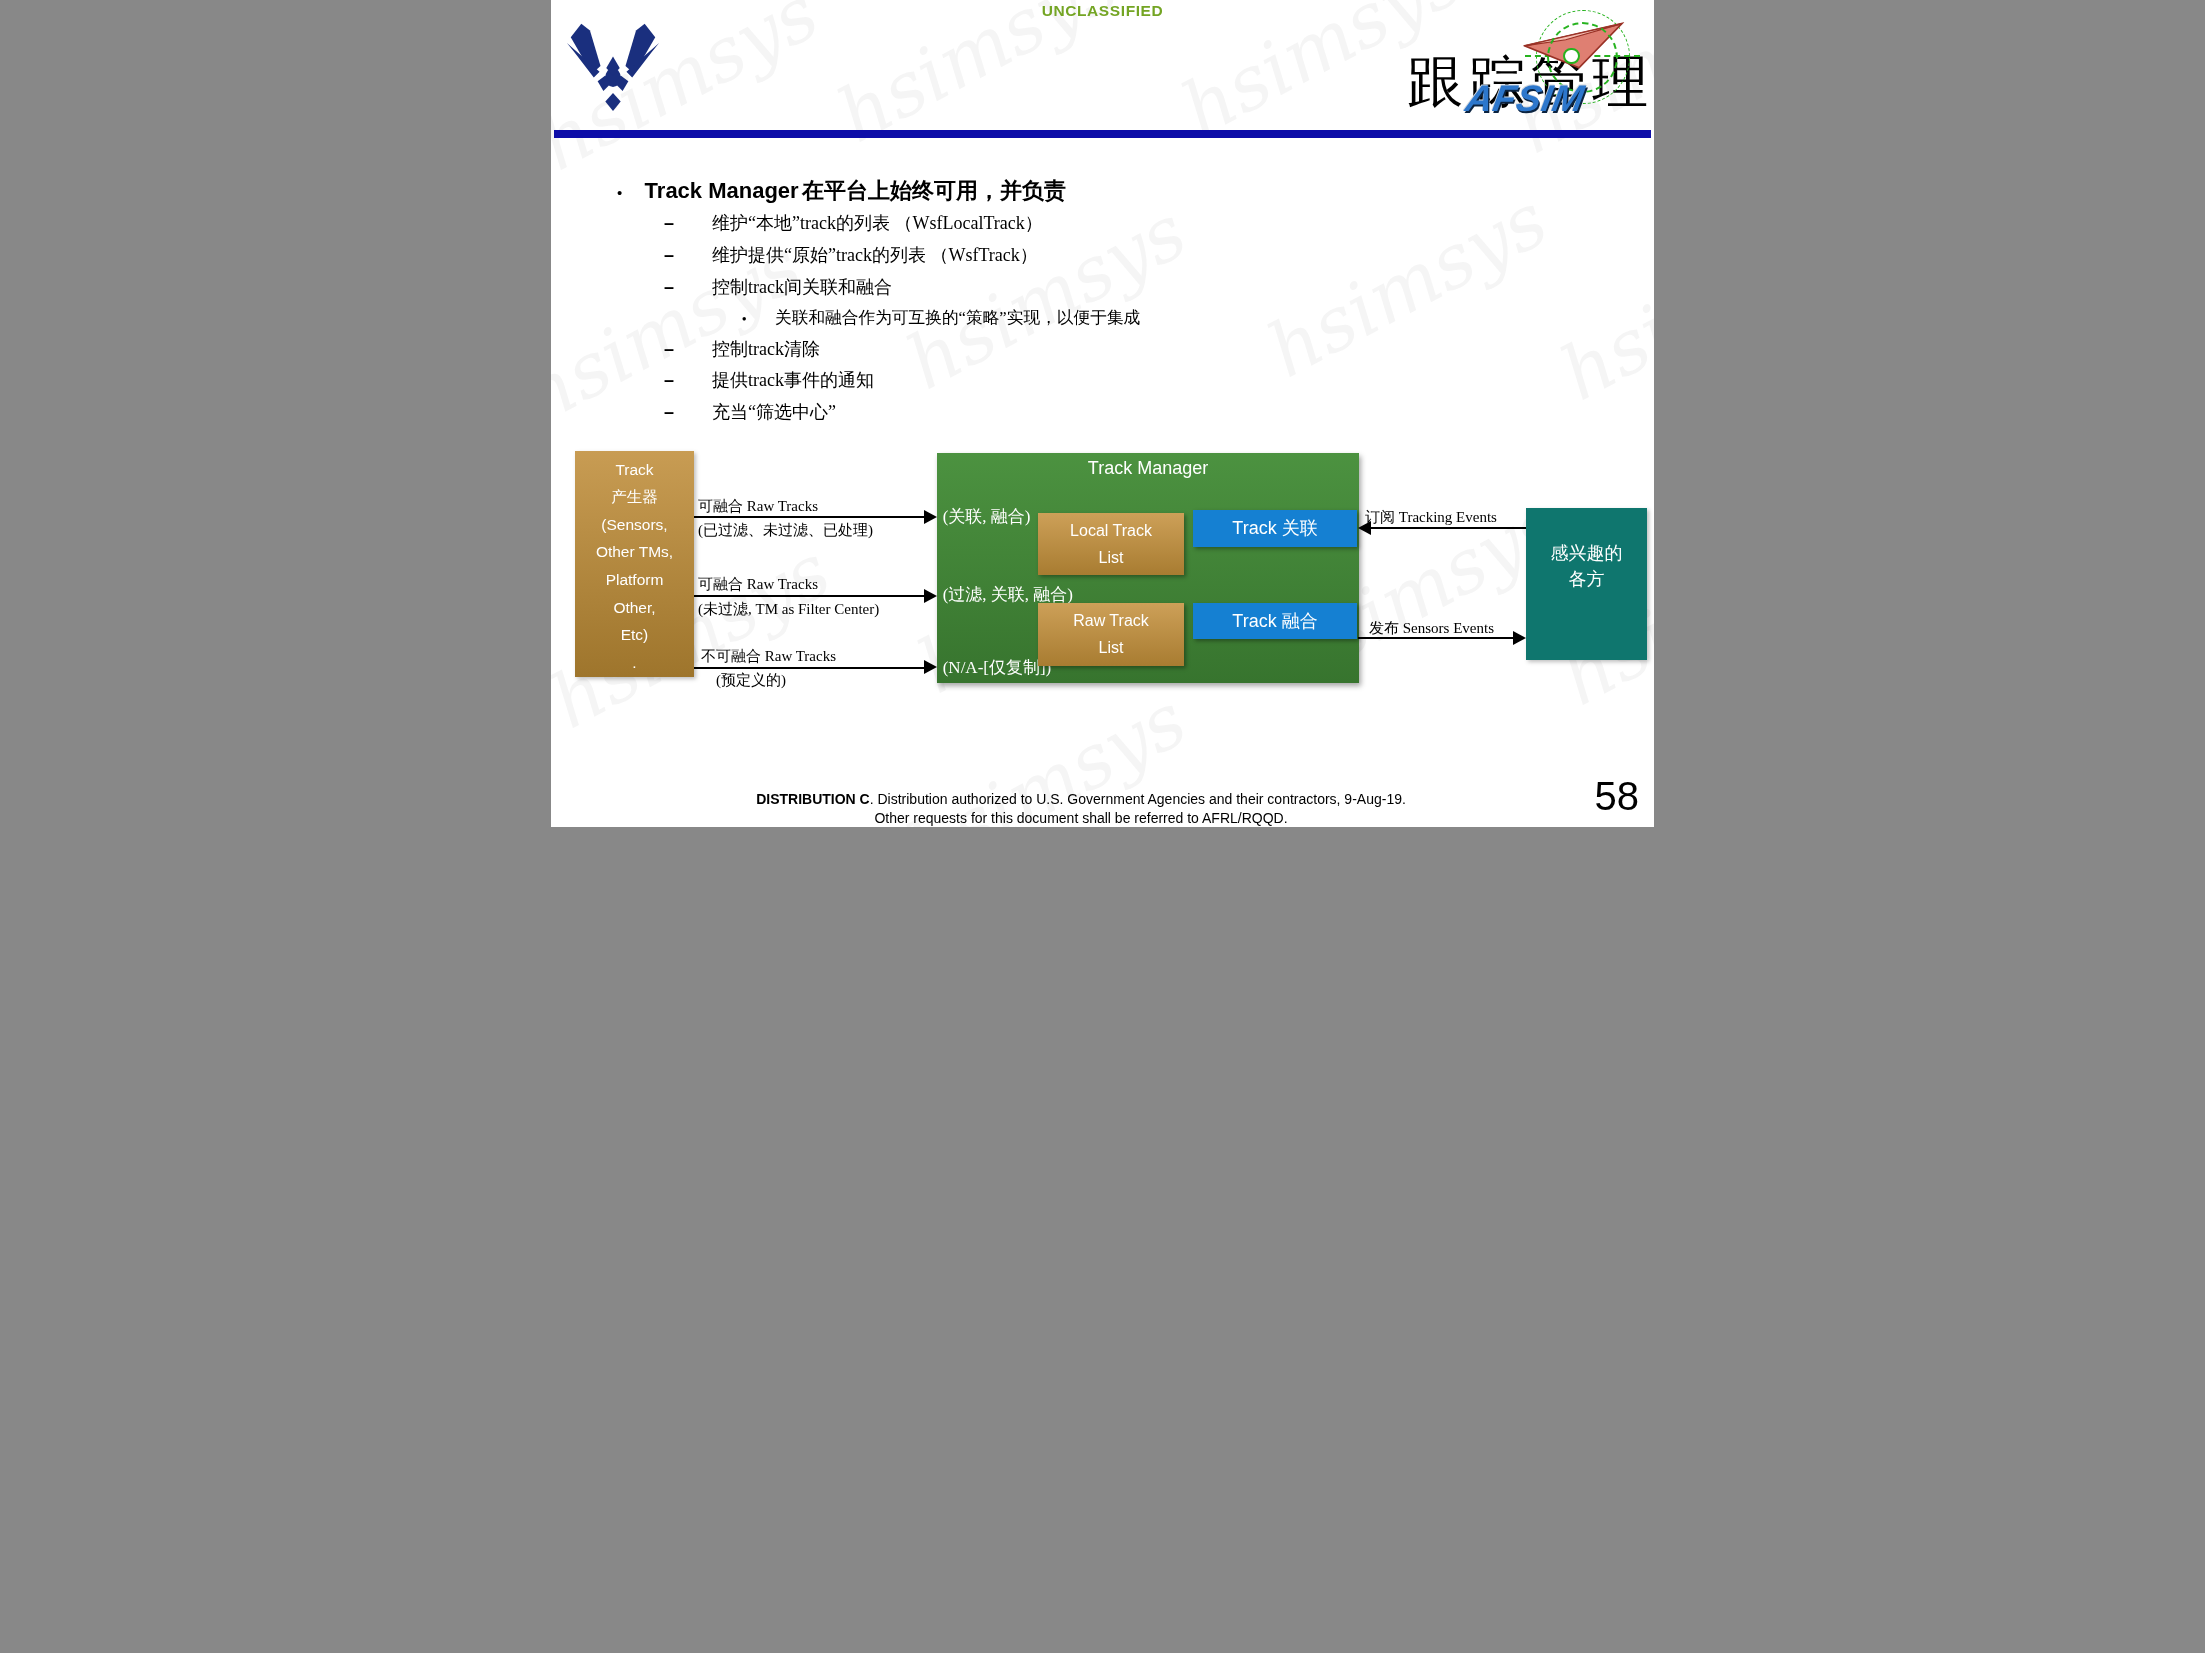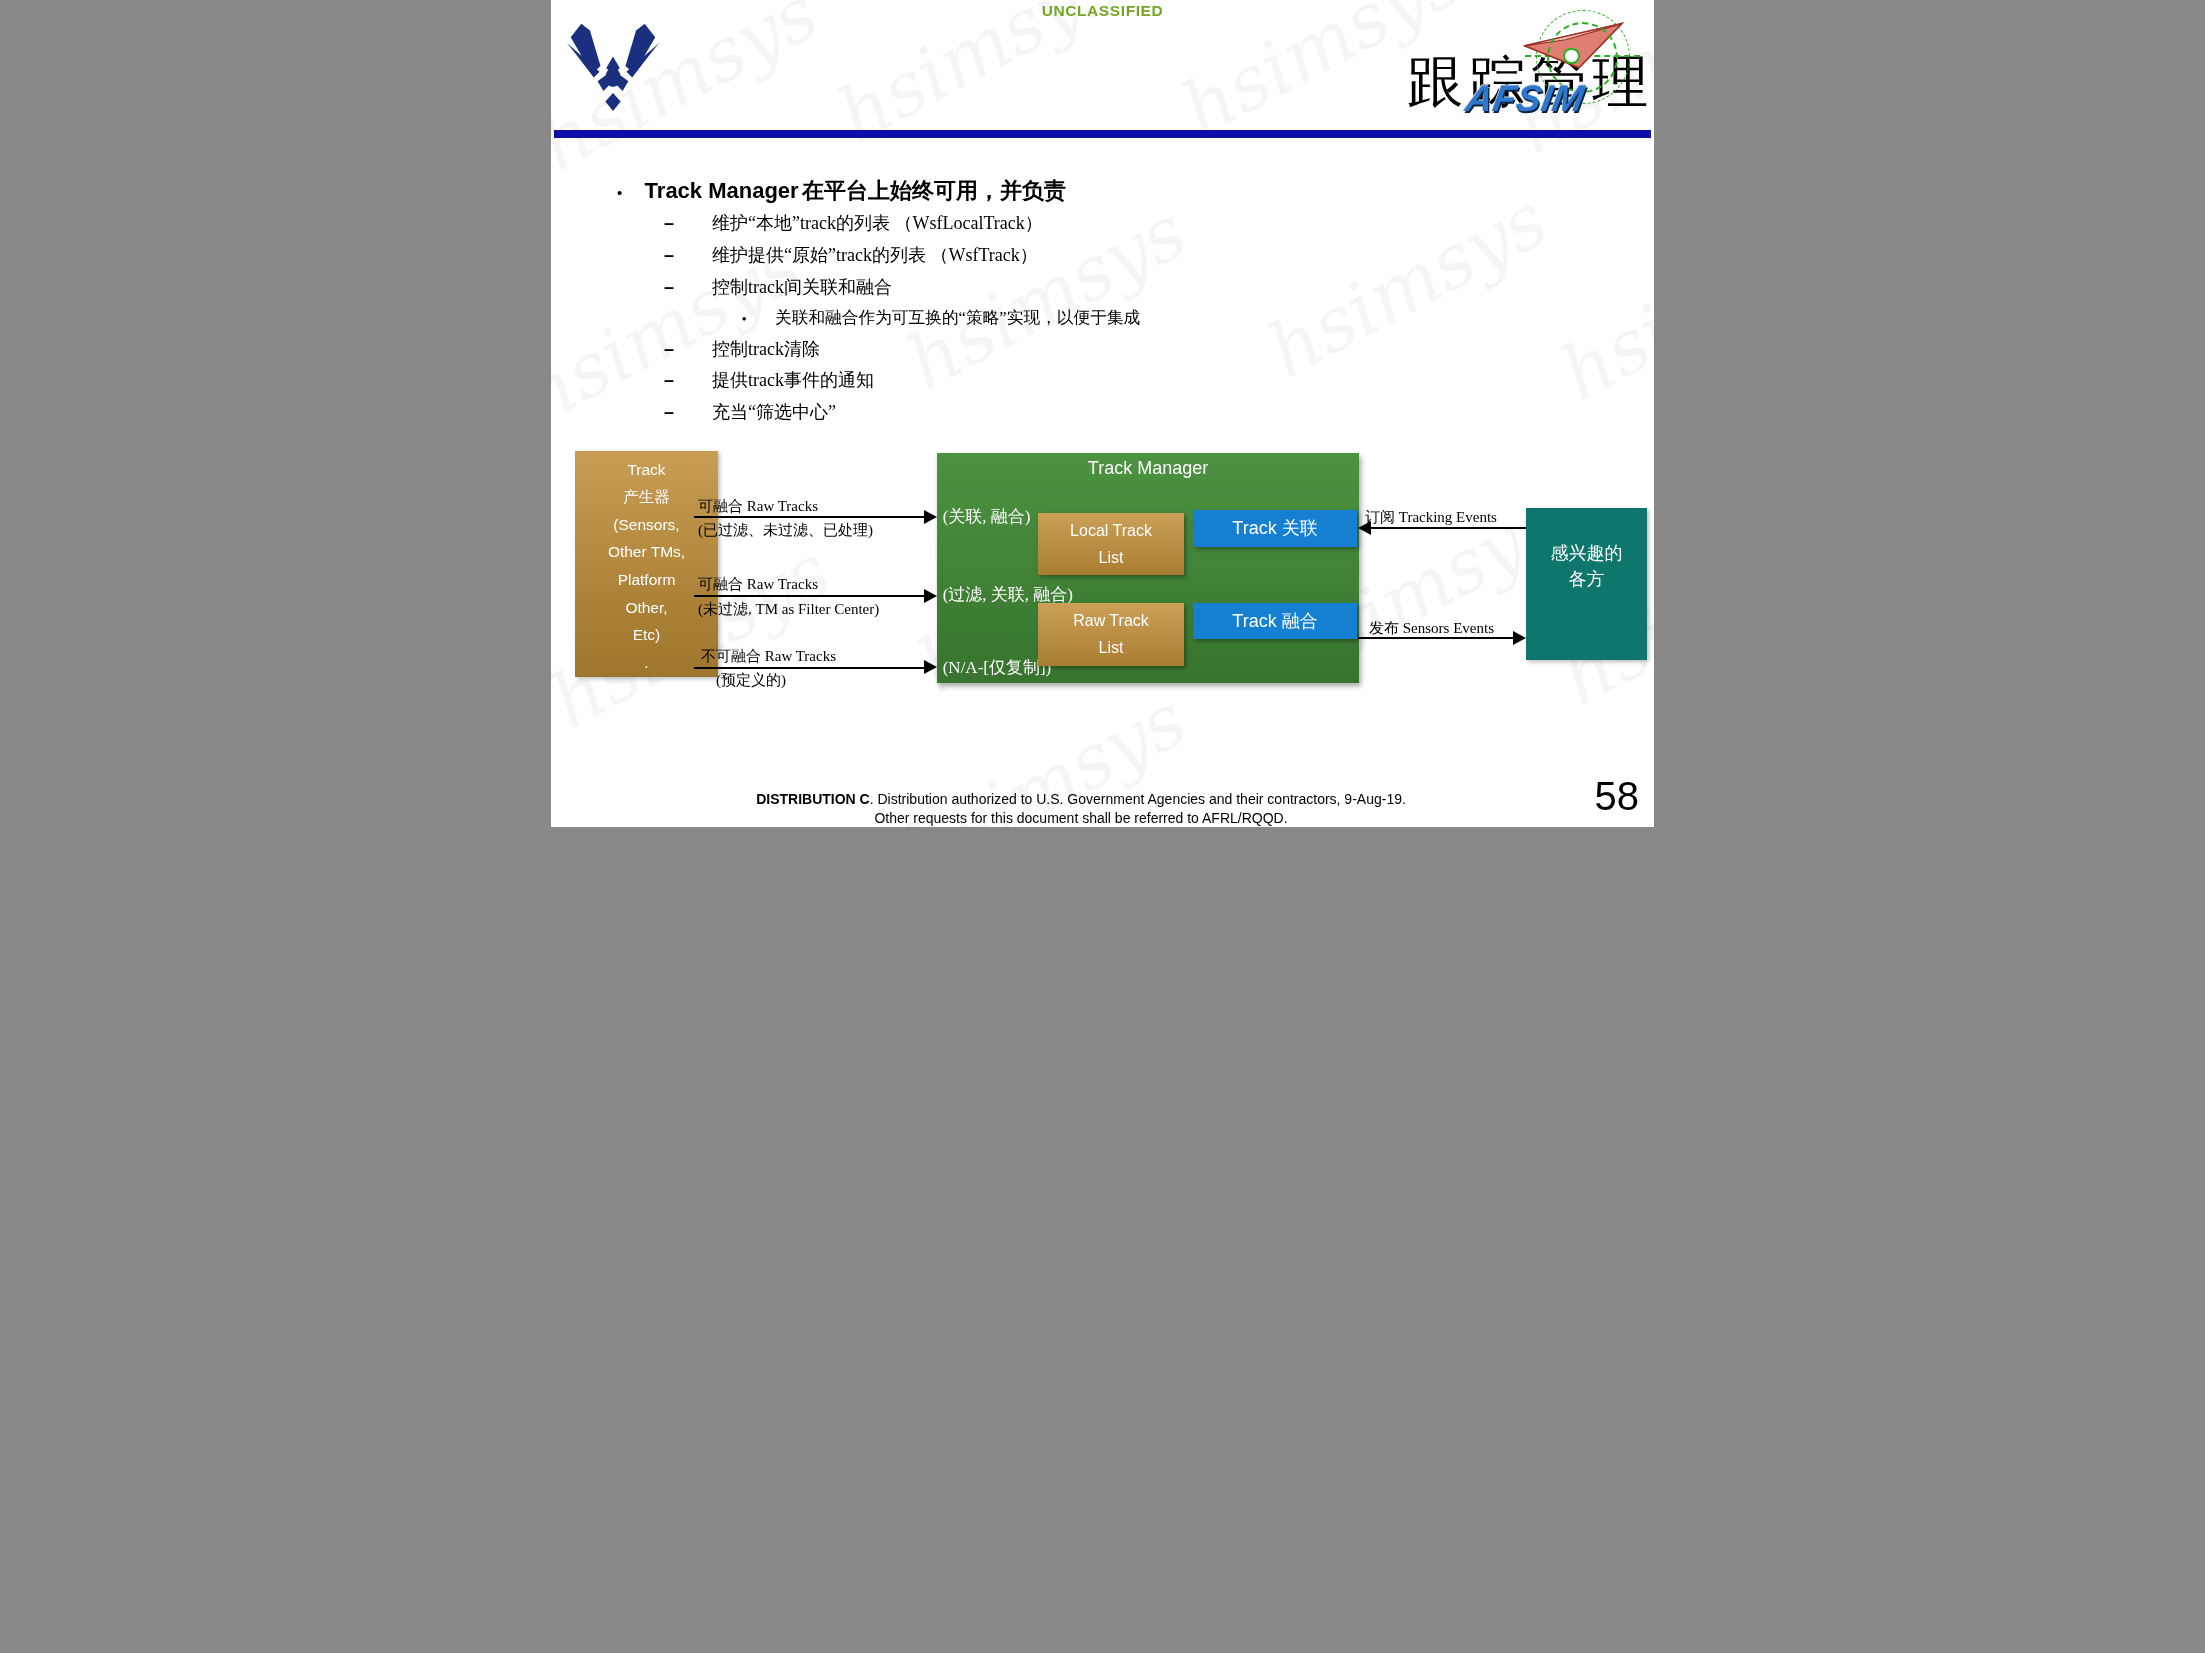--- a/index.html
+++ b/index.html
@@ -45,7 +45,7 @@
   .subsub{left:191px;font-family:"Liberation Serif",serif;font-size:16.7px;}
   .subsub .marker{font-size:12.6px;width:33px;}
   
-  .src-box{position:absolute;left:24px;top:451px;width:143px;height:226px;
+  .src-box{position:absolute;left:24px;top:451px;width:119px;height:226px;
       background:linear-gradient(180deg,#C89C53,#9E752C);
       color:#fff;text-align:center;font-size:15.5px;line-height:27.6px;
       padding-top:4.6px;box-sizing:border-box;z-index:2;

